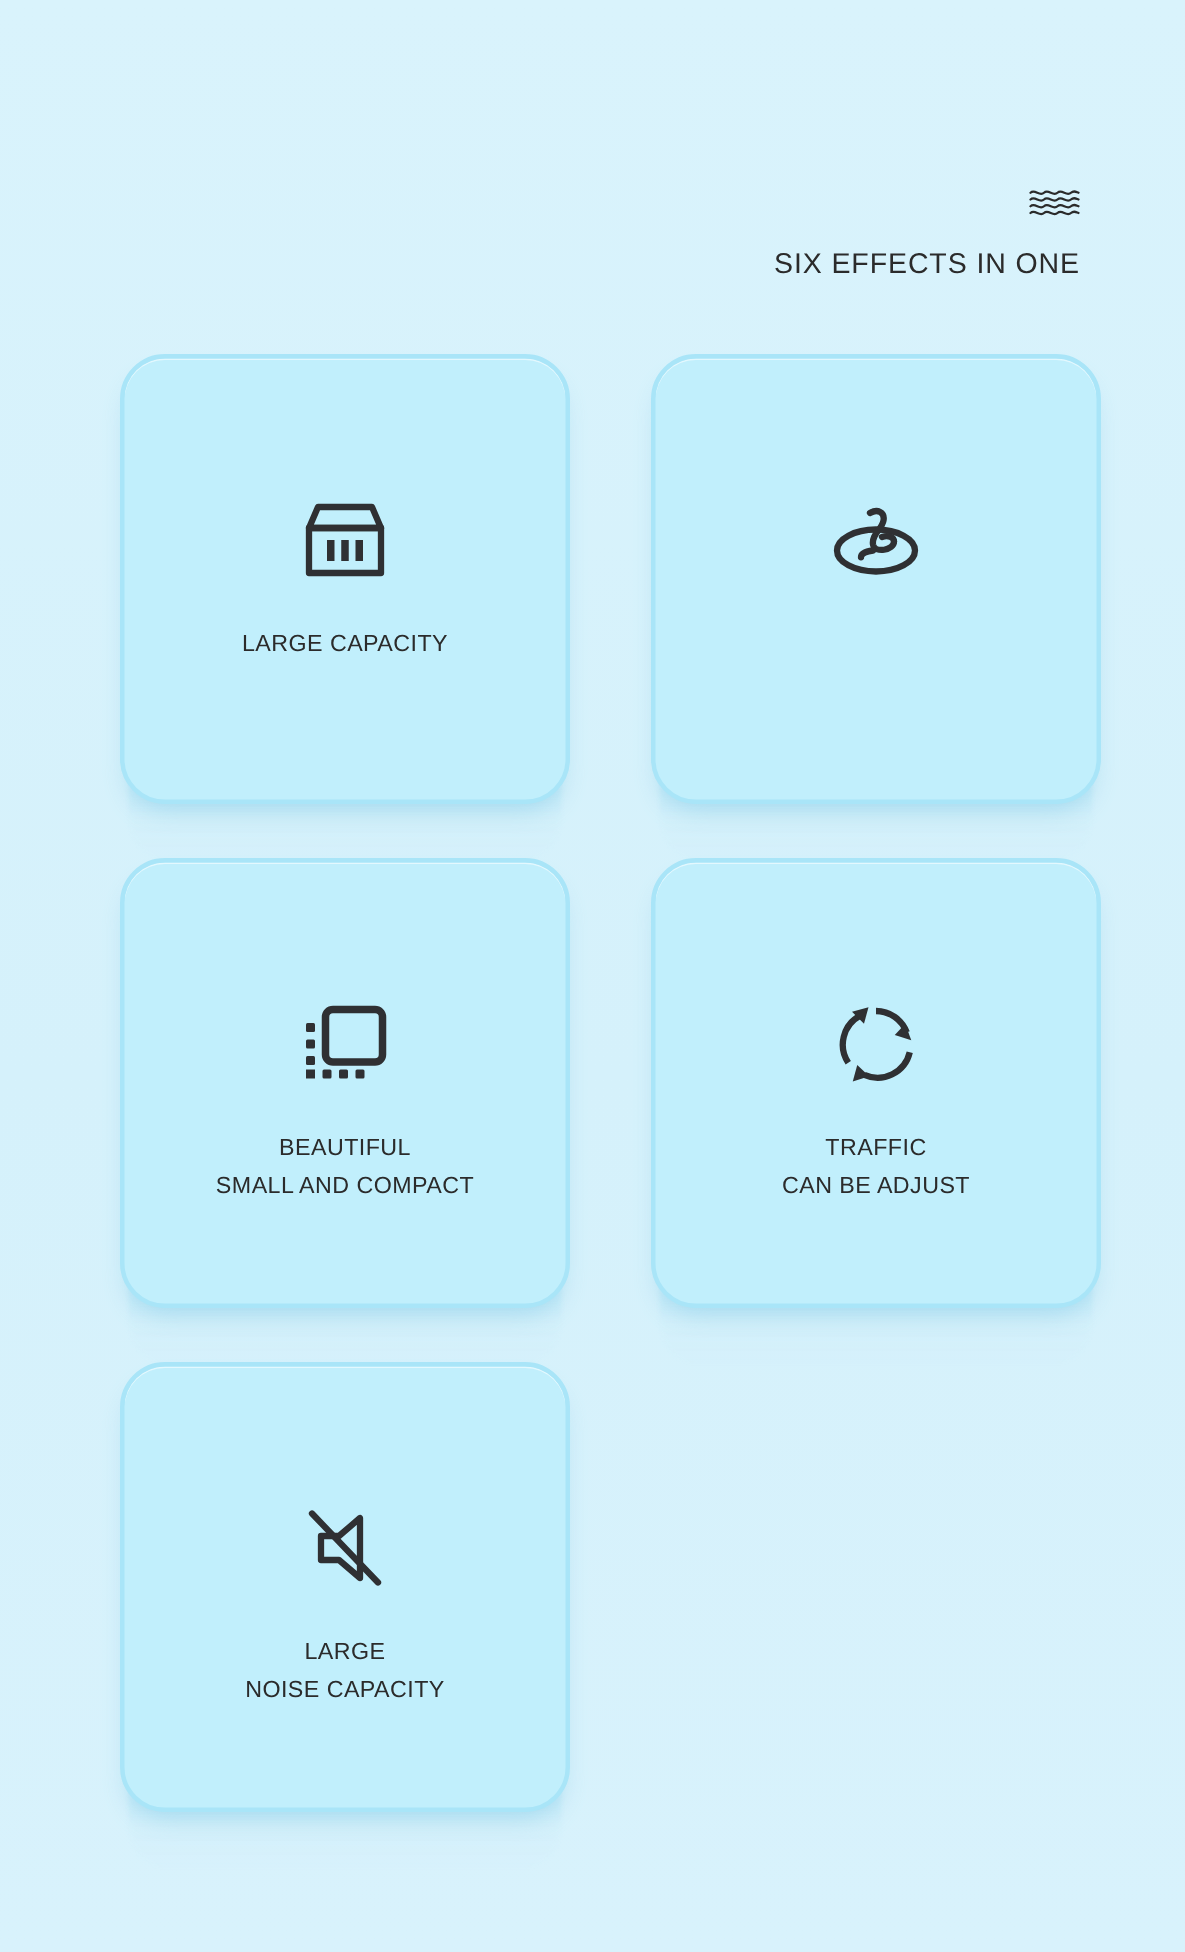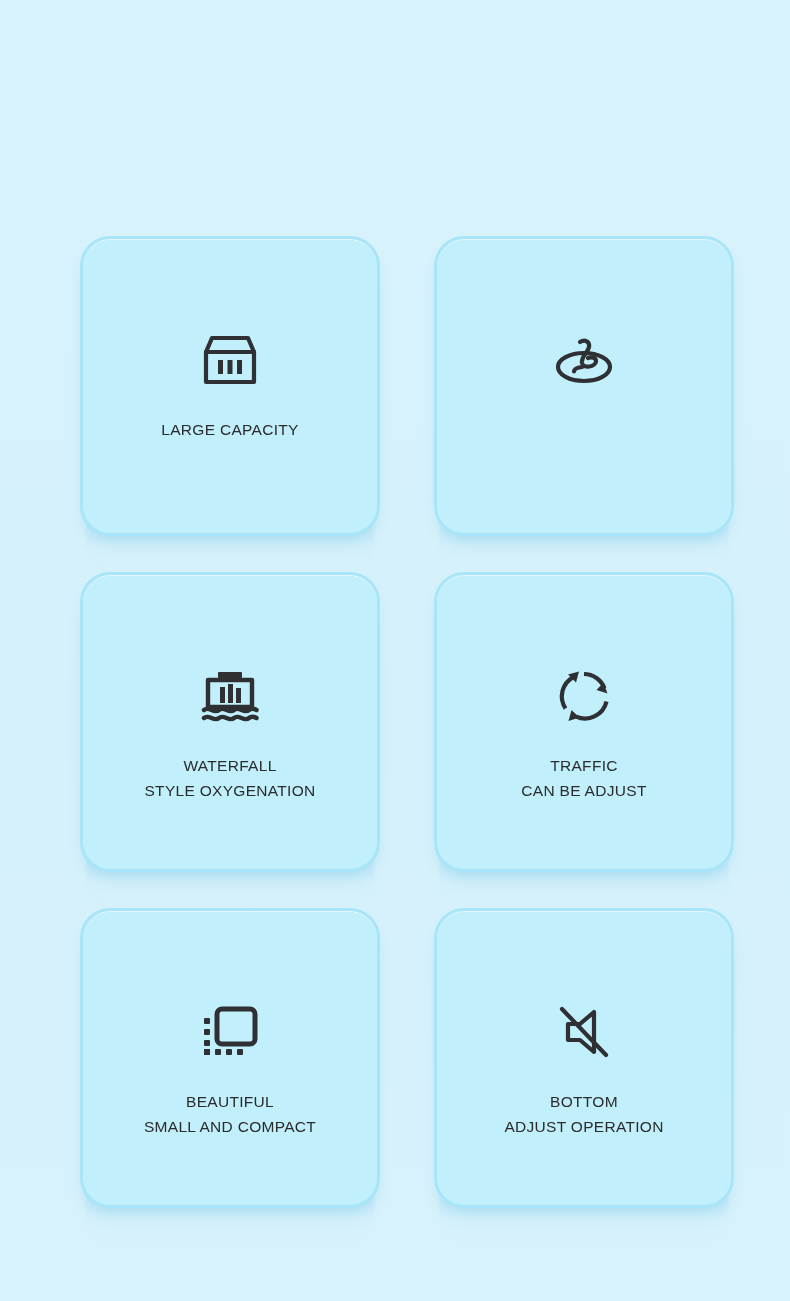--- a/index.html
+++ b/index.html
@@ -129,6 +129,19 @@
 
 <div class="page">
 
+  <div class="header">
+
+    <div class="wave-mark">
+      <svg width="34" height="22" viewBox="0 0 34 22" fill="none" stroke="#2b2b2b" stroke-width="1.5" stroke-linecap="round">
+        <path d="M1 4.5 C4 1.8, 7 7.2, 10 4.5 C13 1.8, 16 7.2, 19 4.5 C22 1.8, 25 7.2, 28 4.5 C30 2.7, 31.5 4, 33 4.5"></path>
+        <path d="M1 9 C4 6.3, 7 11.7, 10 9 C13 6.3, 16 11.7, 19 9 C22 6.3, 25 11.7, 28 9 C30 7.2, 31.5 8.5, 33 9"></path>
+        <path d="M1 13.5 C4 10.8, 7 16.2, 10 13.5 C13 10.8, 16 16.2, 19 13.5 C22 10.8, 25 16.2, 28 13.5 C30 11.7, 31.5 13, 33 13.5"></path>
+        <path d="M1 18 C4 15.3, 7 20.7, 10 18 C13 15.3, 16 20.7, 19 18 C22 15.3, 25 20.7, 28 18 C30 16.2, 31.5 17.5, 33 18"></path>
+      </svg>
+    </div>
+
+    <div class="header-title">SIX EFFECTS IN ONE</div>
+  </div>
 
   <div class="grid">
 

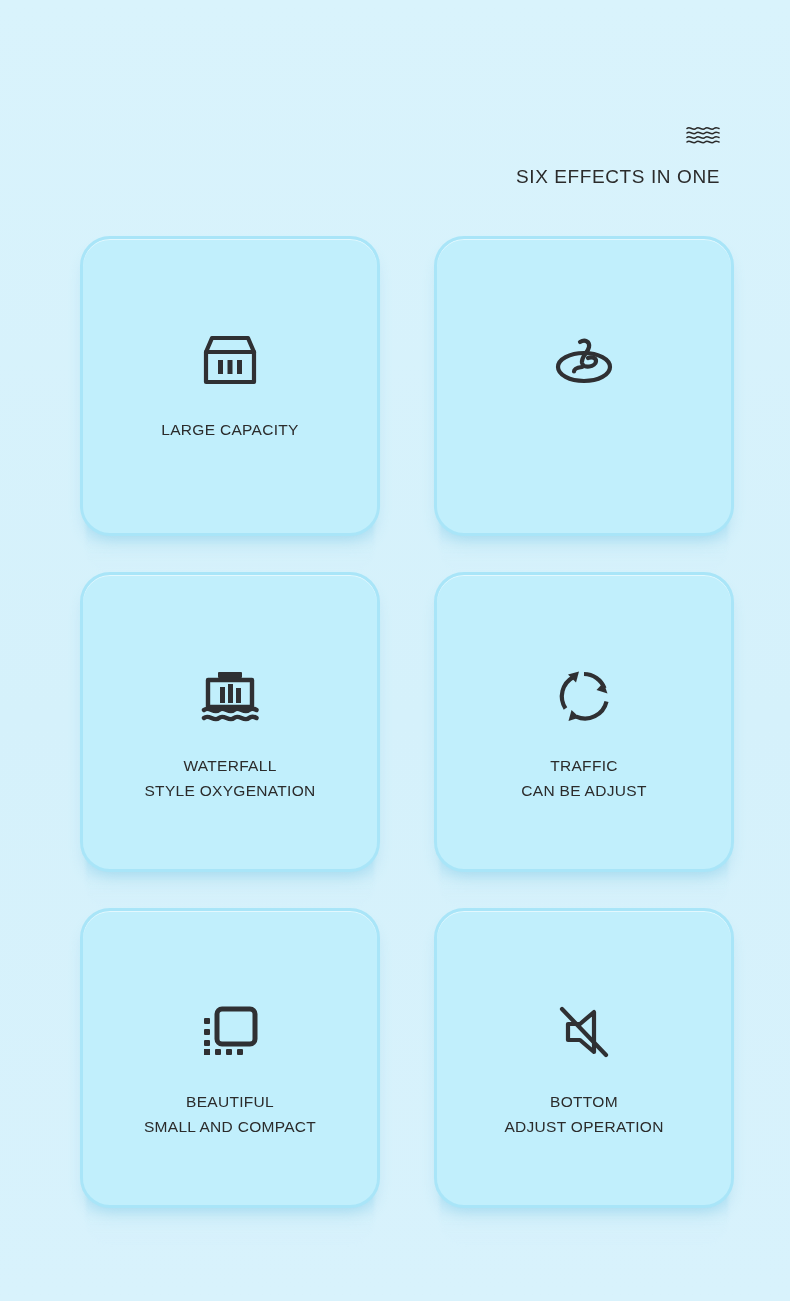--- a/index.html
+++ b/index.html
@@ -177,26 +177,6 @@
       </div>
     </div>
 
-    <div class="card-wrap">
-      <div class="card-reflection"></div>
-      <div class="card">
-        <div class="card-icon">
-          <svg width="58" height="54" viewBox="0 0 58 54" fill="none" stroke="#2f3033" stroke-width="4" stroke-linecap="round" stroke-linejoin="round">
-            <rect x="17" y="3" width="24" height="6" fill="#2f3033" stroke="none" rx="1"></rect>
-            <path d="M7 11 L51 11 L51 38 L7 38 Z" stroke-width="4.4"></path>
-            <rect x="19" y="18" width="5" height="16" fill="#2f3033" stroke="none"></rect>
-            <rect x="27" y="15" width="5" height="19" fill="#2f3033" stroke="none"></rect>
-            <rect x="35" y="19" width="5" height="15" fill="#2f3033" stroke="none"></rect>
-            <path d="M3 41 C8 36.5, 13 45.5, 18 41 C23 36.5, 28 45.5, 33 41 C38 36.5, 43 45.5, 48 41 C51 38.3, 53.5 39.8, 55.5 41" stroke-width="4.4"></path>
-            <path d="M3 49 C8 44.5, 13 53.5, 18 49 C23 44.5, 28 53.5, 33 49 C38 44.5, 43 53.5, 48 49 C51 46.3, 53.5 47.8, 55.5 49" stroke-width="4.4"></path>
-          </svg>
-        </div>
-        <div class="card-text">
-          <span class="card-line">WATERFALL</span>
-          <span class="card-line">STYLE OXYGENATION</span>
-        </div>
-      </div>
-    </div>
 
     <div class="card-wrap">
       <div class="card-reflection"></div>

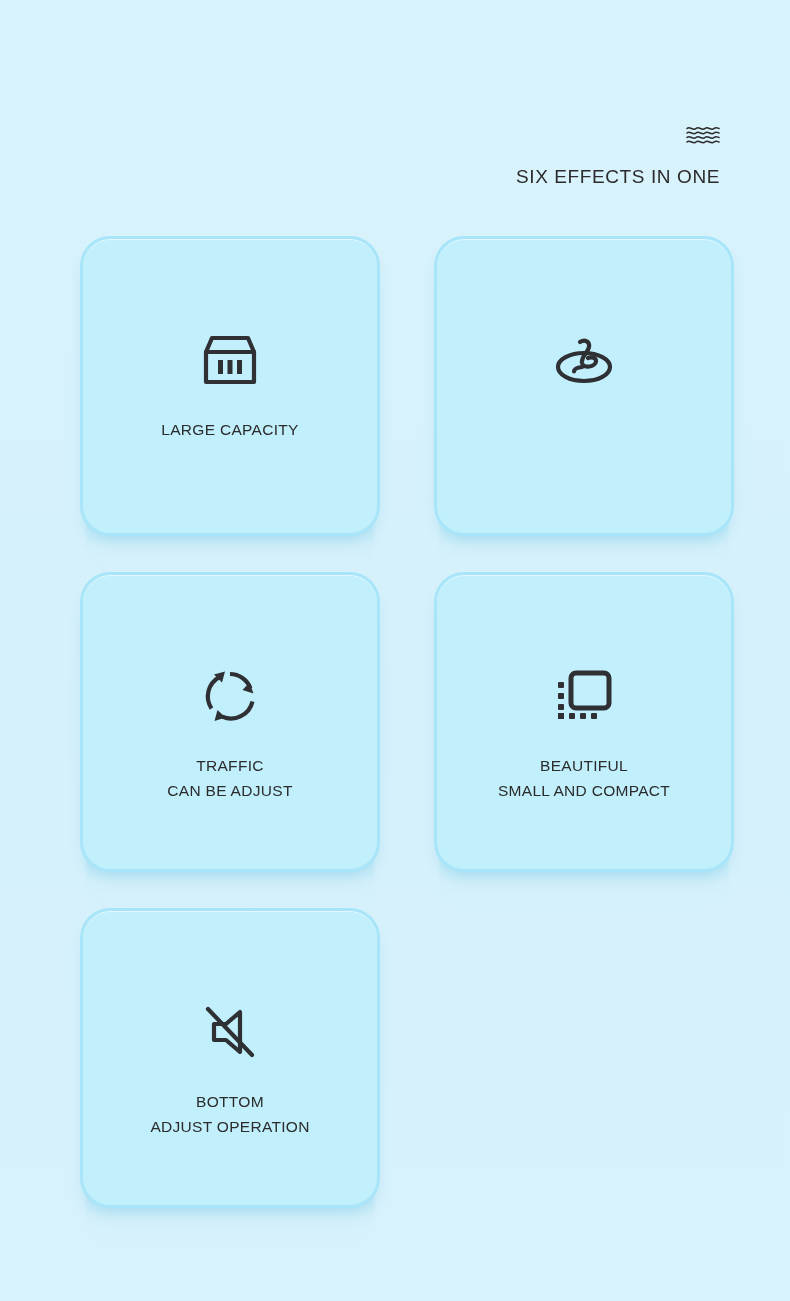--- a/index.html
+++ b/index.html
@@ -182,28 +182,6 @@
       <div class="card-reflection"></div>
       <div class="card">
         <div class="card-icon">
-          <svg width="54" height="54" viewBox="0 0 54 54" fill="none" stroke="#2f3033" stroke-width="4.2" stroke-linecap="butt">
-            <path d="M27 5 A22 22 0 0 1 47.5 19.3"></path>
-            <path d="M49.5 32.5 A22 22 0 0 1 19.2 47.6"></path>
-            <path d="M8.5 39.5 A22 22 0 0 1 16.3 8.1"></path>
-            <g fill="#2f3033" stroke="none">
-              <path d="M46.5 13.5 L50.5 24.5 L39.5 21 Z"></path>
-              <path d="M22.5 48.5 L11.5 52 L14.5 41 Z"></path>
-              <path d="M11 5.5 L22 2.5 L19 13.5 Z"></path>
-            </g>
-          </svg>
-        </div>
-        <div class="card-text">
-          <span class="card-line">TRAFFIC</span>
-          <span class="card-line">CAN BE ADJUST</span>
-        </div>
-      </div>
-    </div>
-
-    <div class="card-wrap">
-      <div class="card-reflection"></div>
-      <div class="card">
-        <div class="card-icon">
           <svg width="56" height="52" viewBox="0 0 56 52" fill="none" stroke="none">
             <g fill="#2f3033">
               <rect x="2" y="12" width="6" height="6" rx="1"></rect>
@@ -228,6 +206,28 @@
       <div class="card-reflection"></div>
       <div class="card">
         <div class="card-icon">
+          <svg width="54" height="54" viewBox="0 0 54 54" fill="none" stroke="#2f3033" stroke-width="4.2" stroke-linecap="butt">
+            <path d="M27 5 A22 22 0 0 1 47.5 19.3"></path>
+            <path d="M49.5 32.5 A22 22 0 0 1 19.2 47.6"></path>
+            <path d="M8.5 39.5 A22 22 0 0 1 16.3 8.1"></path>
+            <g fill="#2f3033" stroke="none">
+              <path d="M46.5 13.5 L50.5 24.5 L39.5 21 Z"></path>
+              <path d="M22.5 48.5 L11.5 52 L14.5 41 Z"></path>
+              <path d="M11 5.5 L22 2.5 L19 13.5 Z"></path>
+            </g>
+          </svg>
+        </div>
+        <div class="card-text">
+          <span class="card-line">TRAFFIC</span>
+          <span class="card-line">CAN BE ADJUST</span>
+        </div>
+      </div>
+    </div>
+
+    <div class="card-wrap">
+      <div class="card-reflection"></div>
+      <div class="card">
+        <div class="card-icon">
           <svg width="54" height="54" viewBox="0 0 54 54" fill="none" stroke="#2f3033" stroke-width="4.2" stroke-linejoin="round" stroke-linecap="round">
             <path d="M37 7 L37 47 L23 35 L11 35 L11 19 L23 19 Z"></path>
             <path d="M5 4 L49 50"></path>

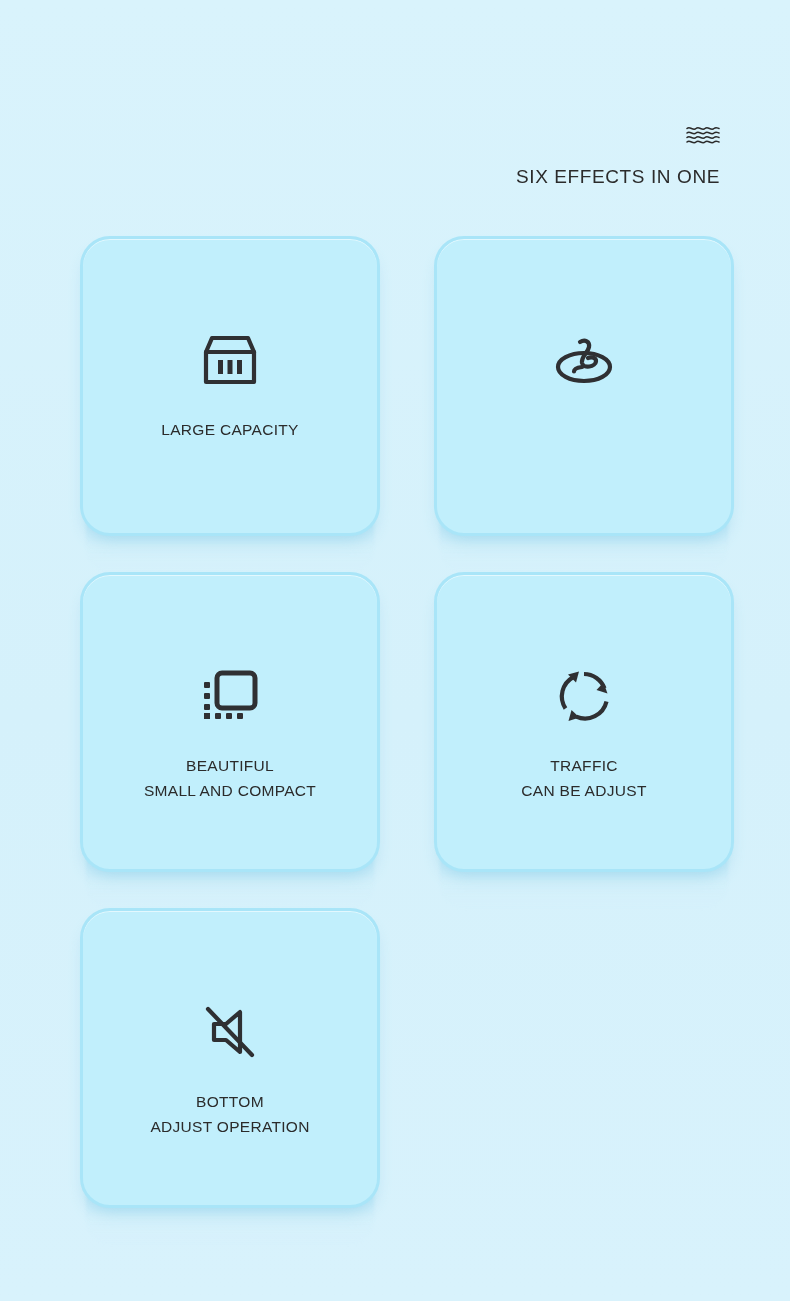--- a/index.html
+++ b/index.html
@@ -234,7 +234,7 @@
           </svg>
         </div>
         <div class="card-text">
-          <span class="card-line">BOTTOM</span>
+          <span class="card-line">LARGE</span>
           <span class="card-line">ADJUST OPERATION</span>
         </div>
       </div>

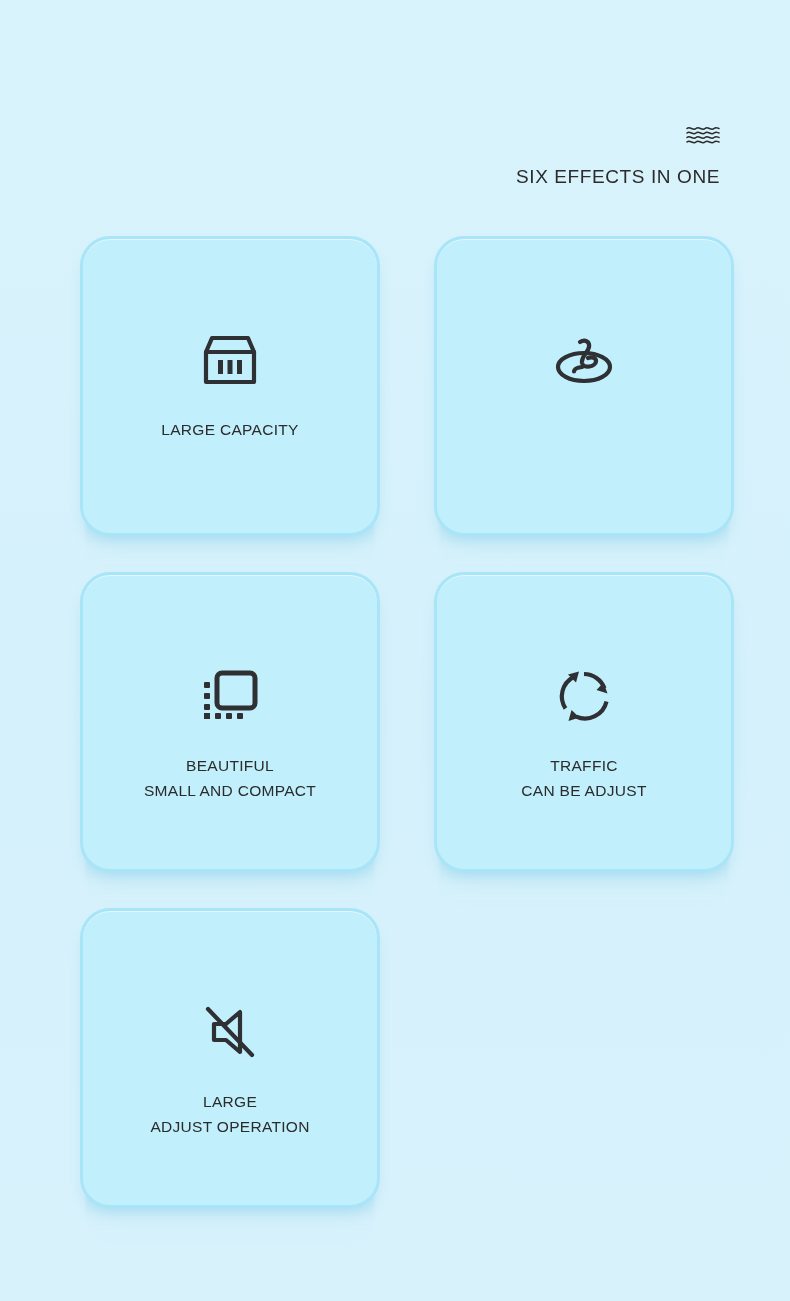--- a/index.html
+++ b/index.html
@@ -235,7 +235,7 @@
         </div>
         <div class="card-text">
           <span class="card-line">LARGE</span>
-          <span class="card-line">ADJUST OPERATION</span>
+          <span class="card-line">NOISE CAPACITY</span>
         </div>
       </div>
     </div>

